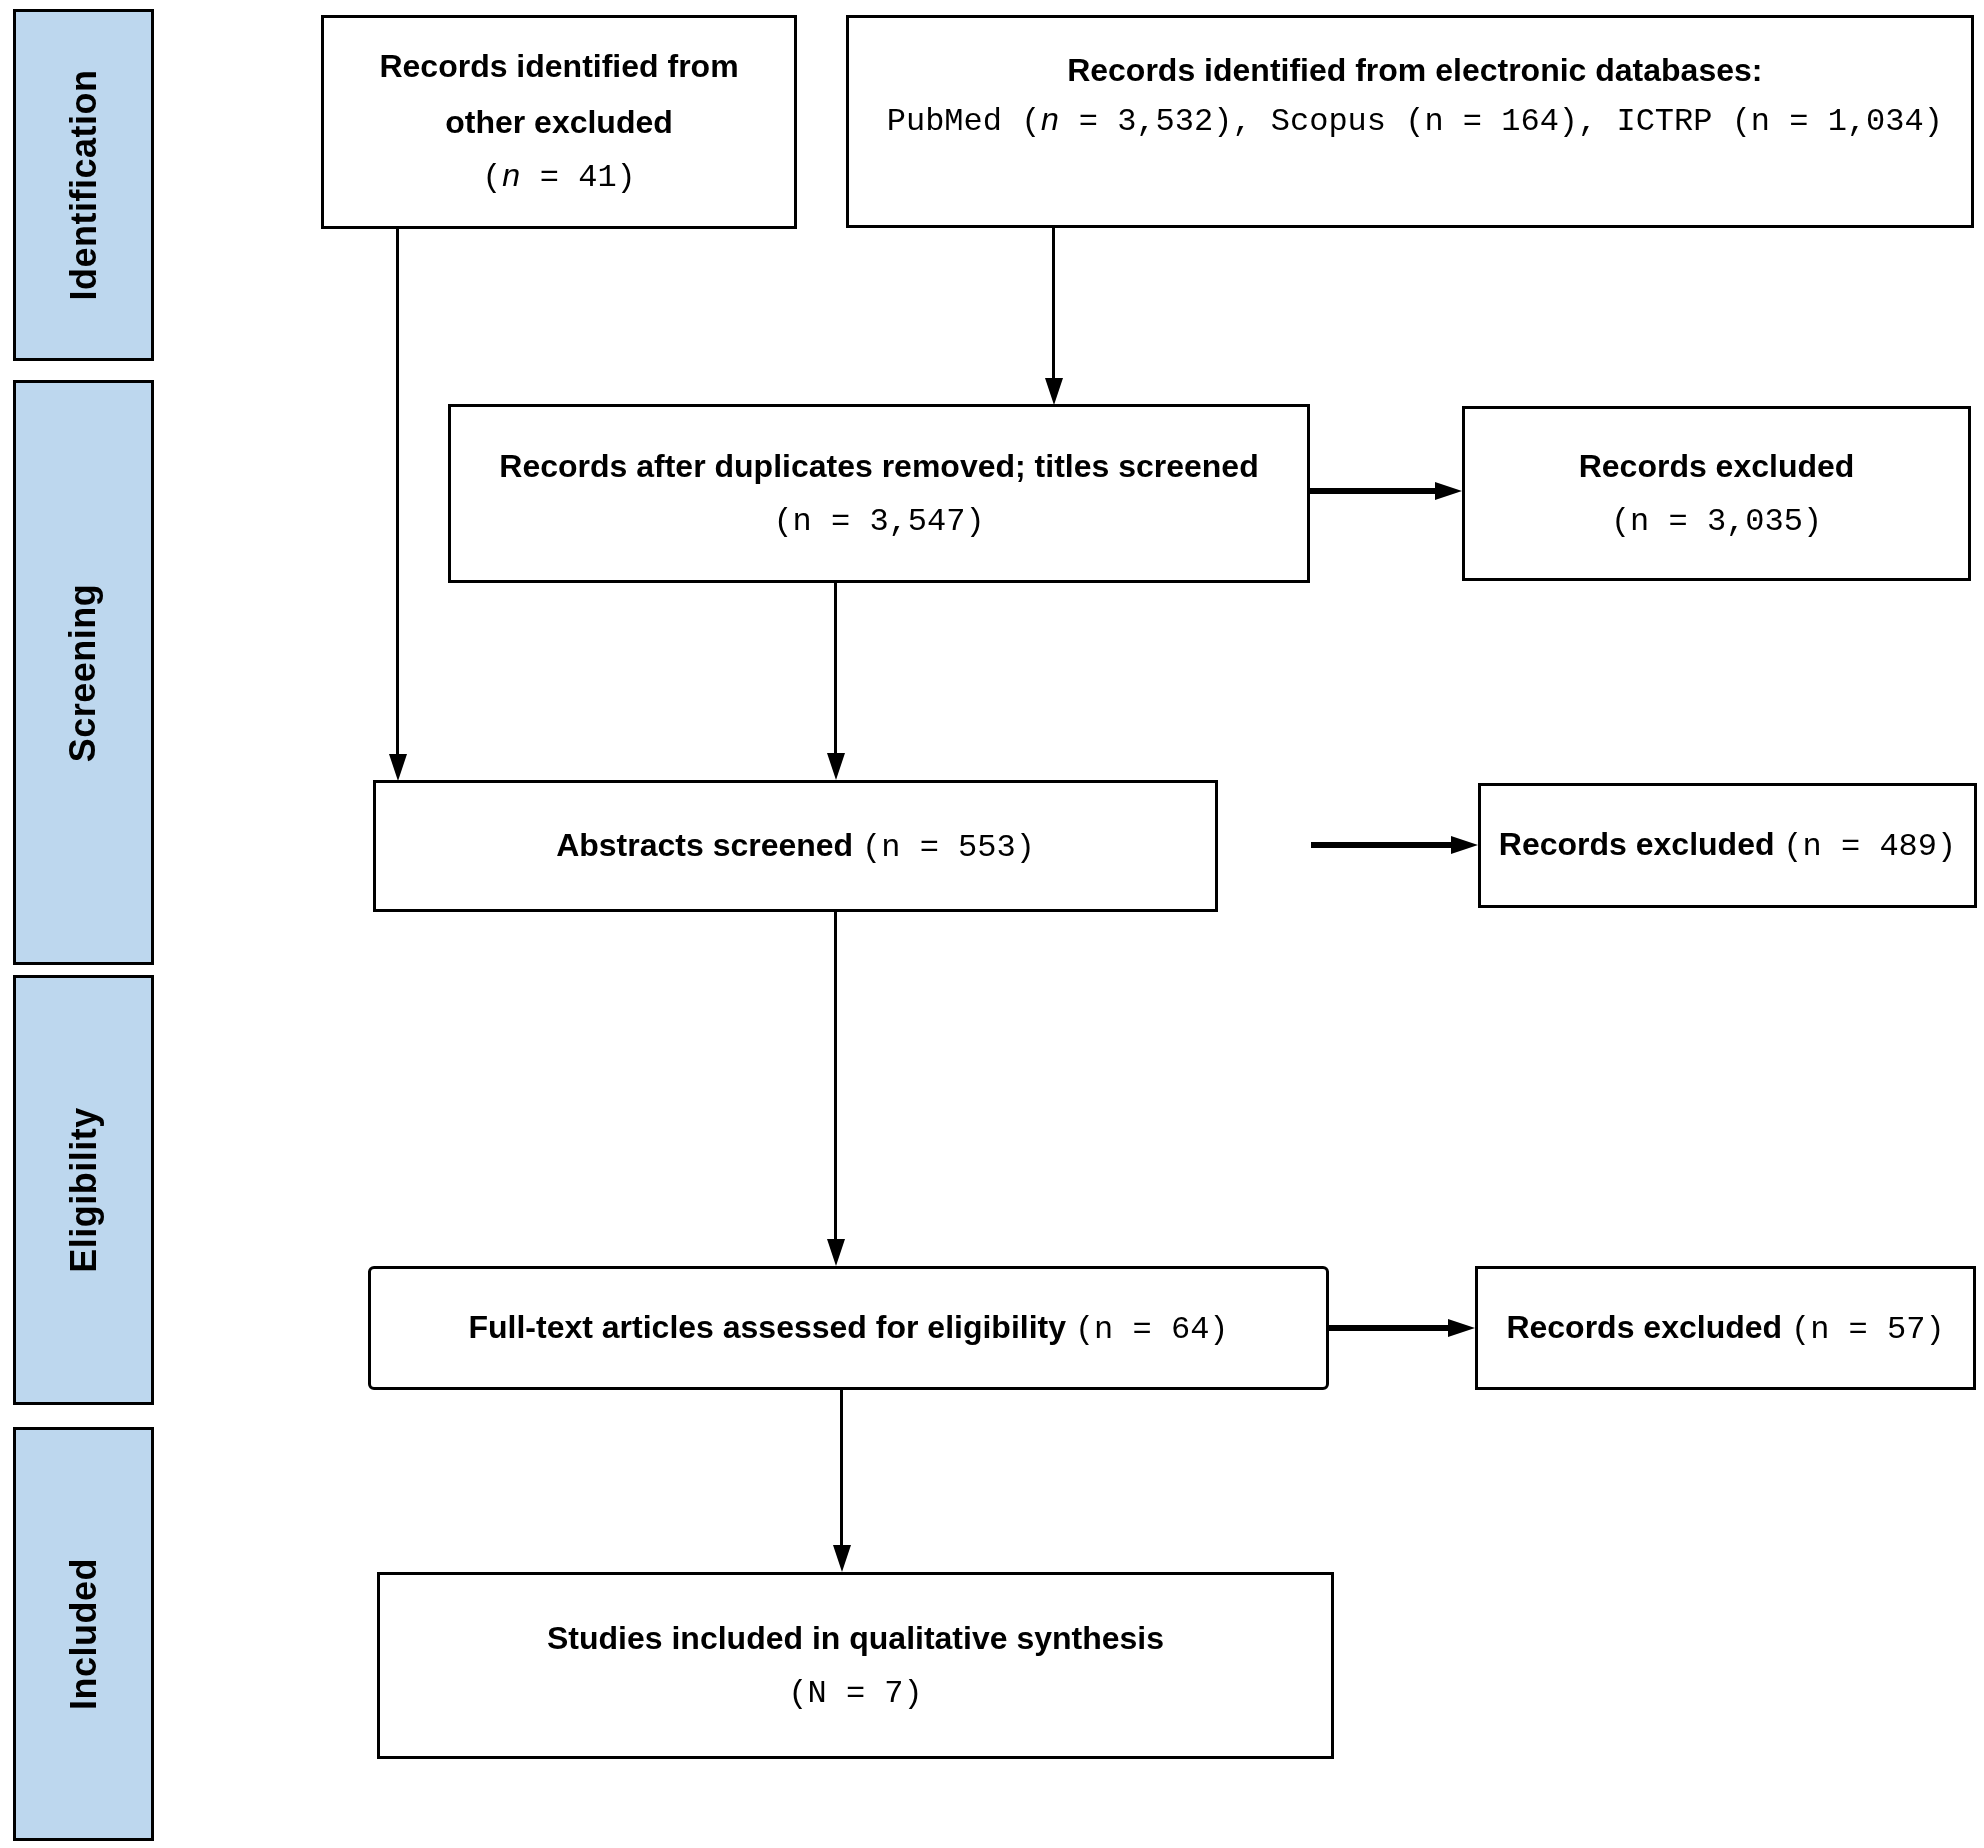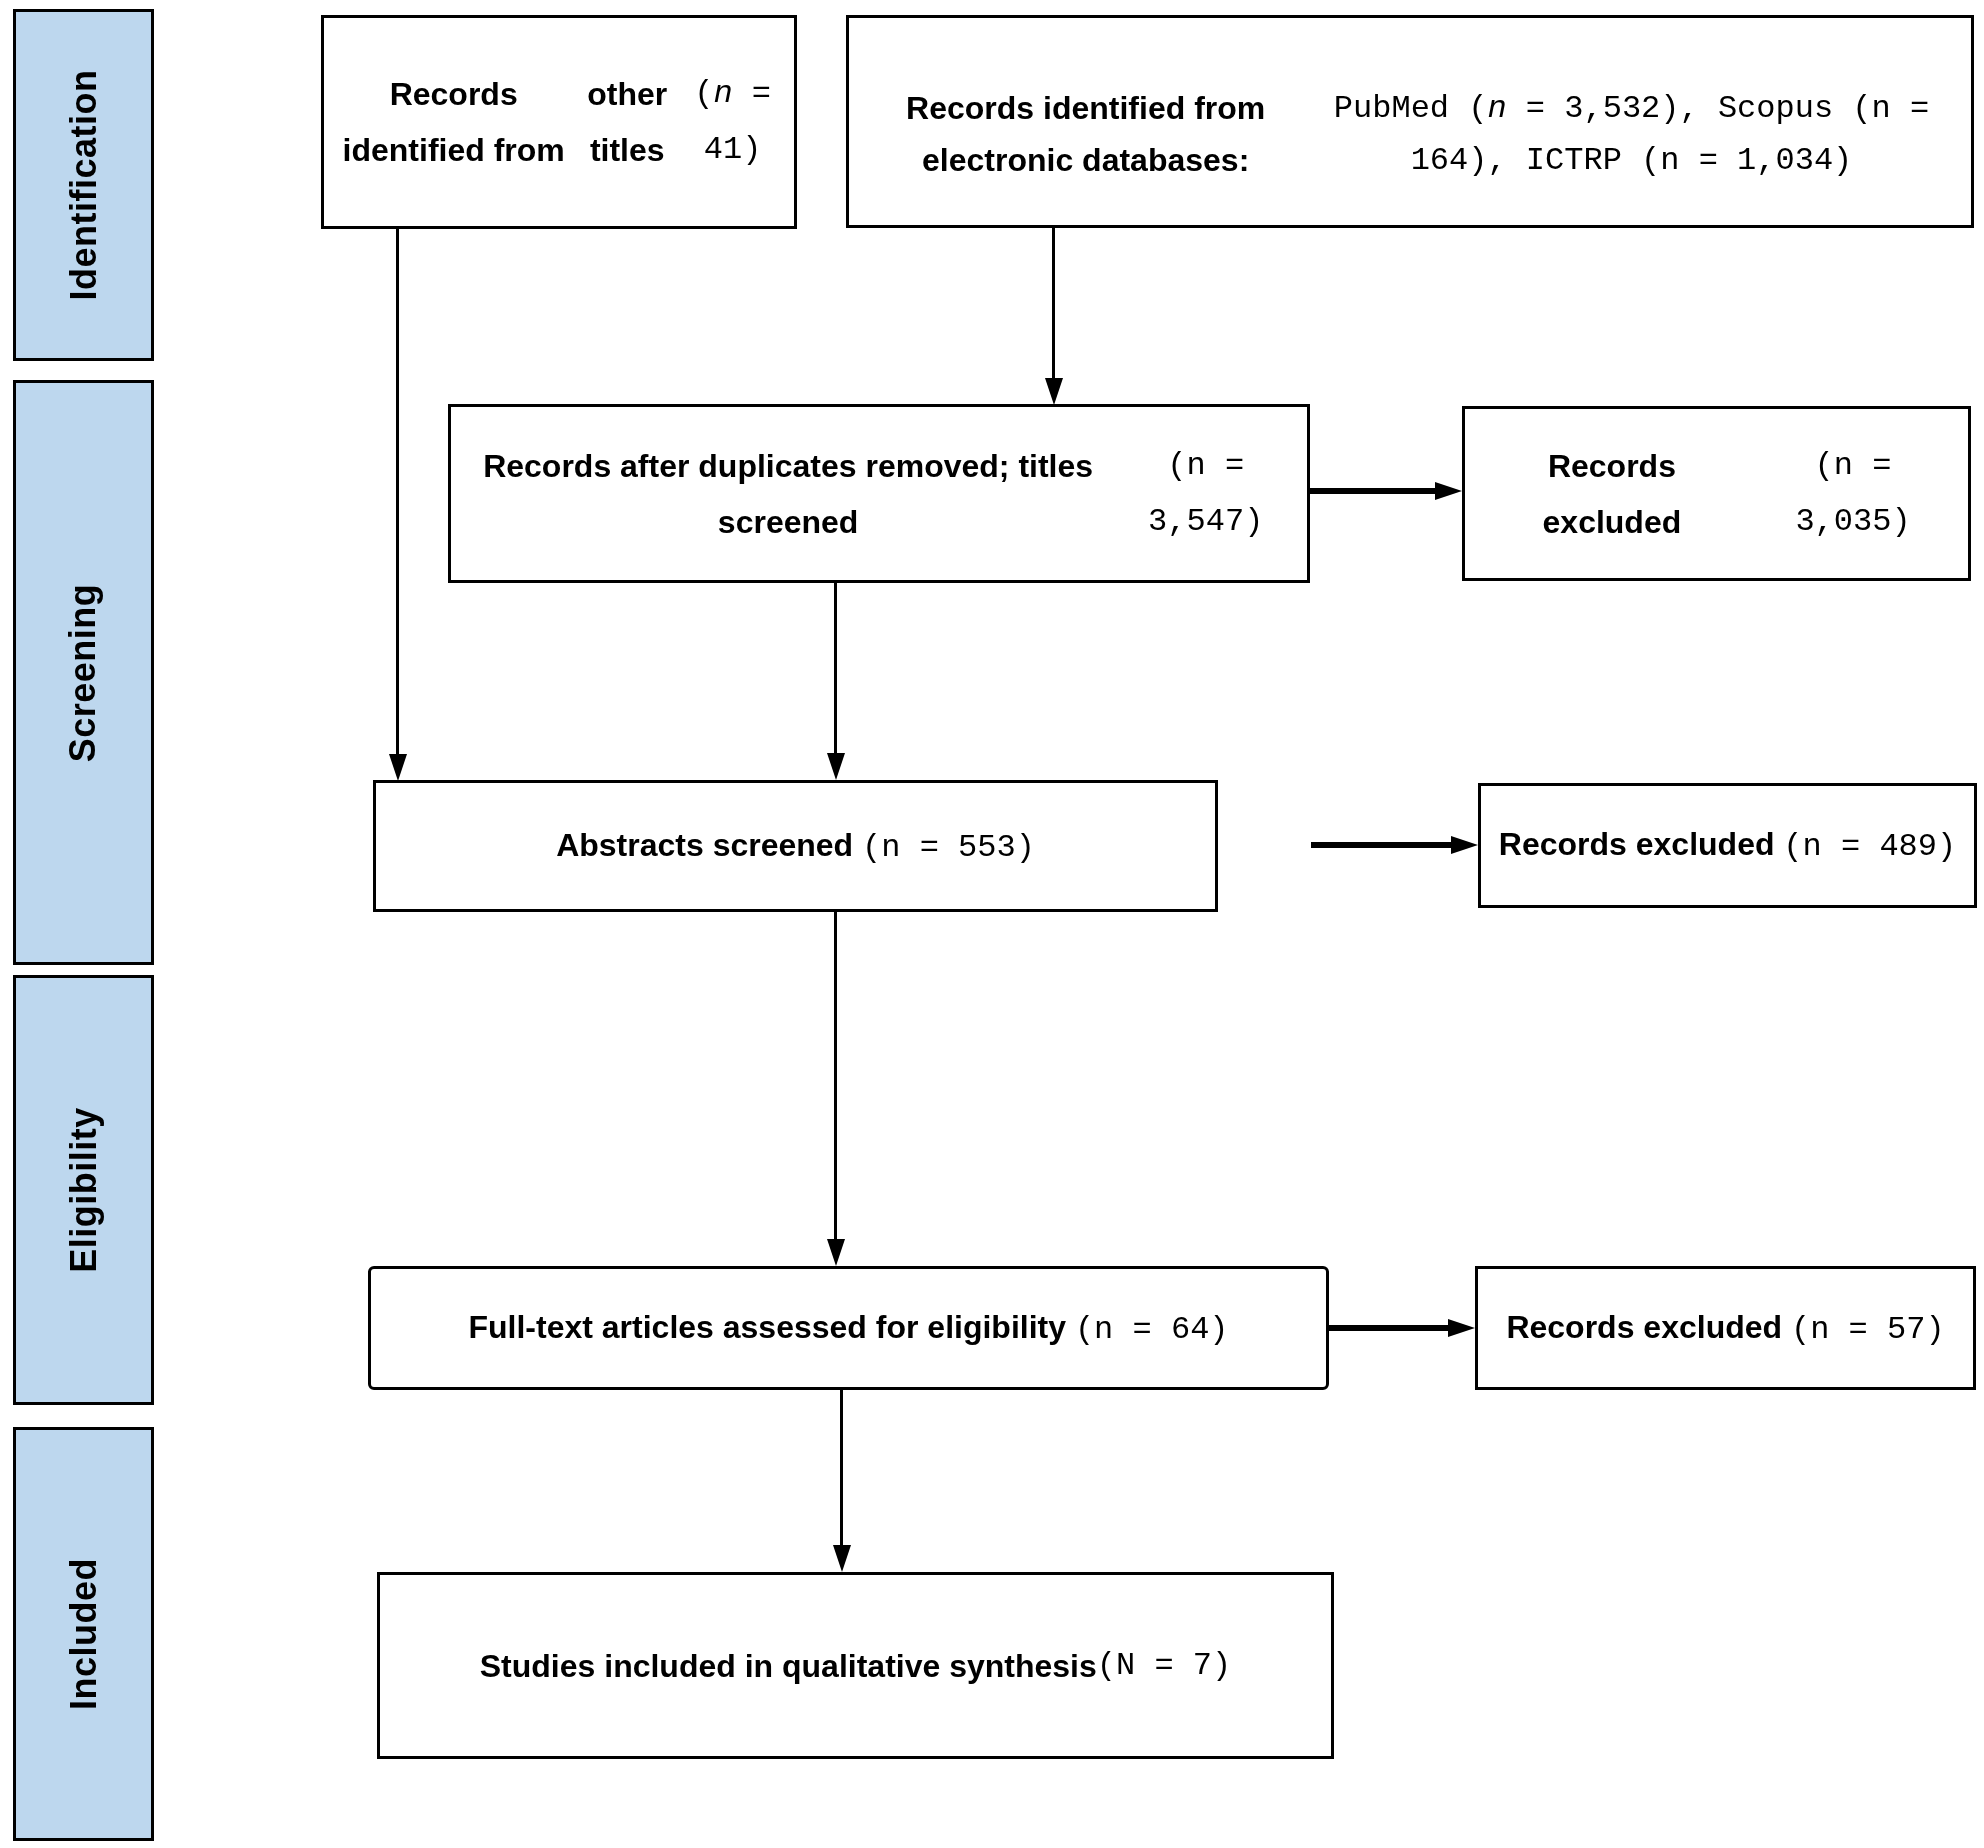--- a/index.html
+++ b/index.html
@@ -39,7 +39,7 @@
     background: #ffffff;
     border: 3.7px solid #000;
     display: flex;
-    flex-direction: row;
+    flex-direction: column;
     align-items: center;
     justify-content: center;
     text-align: center;

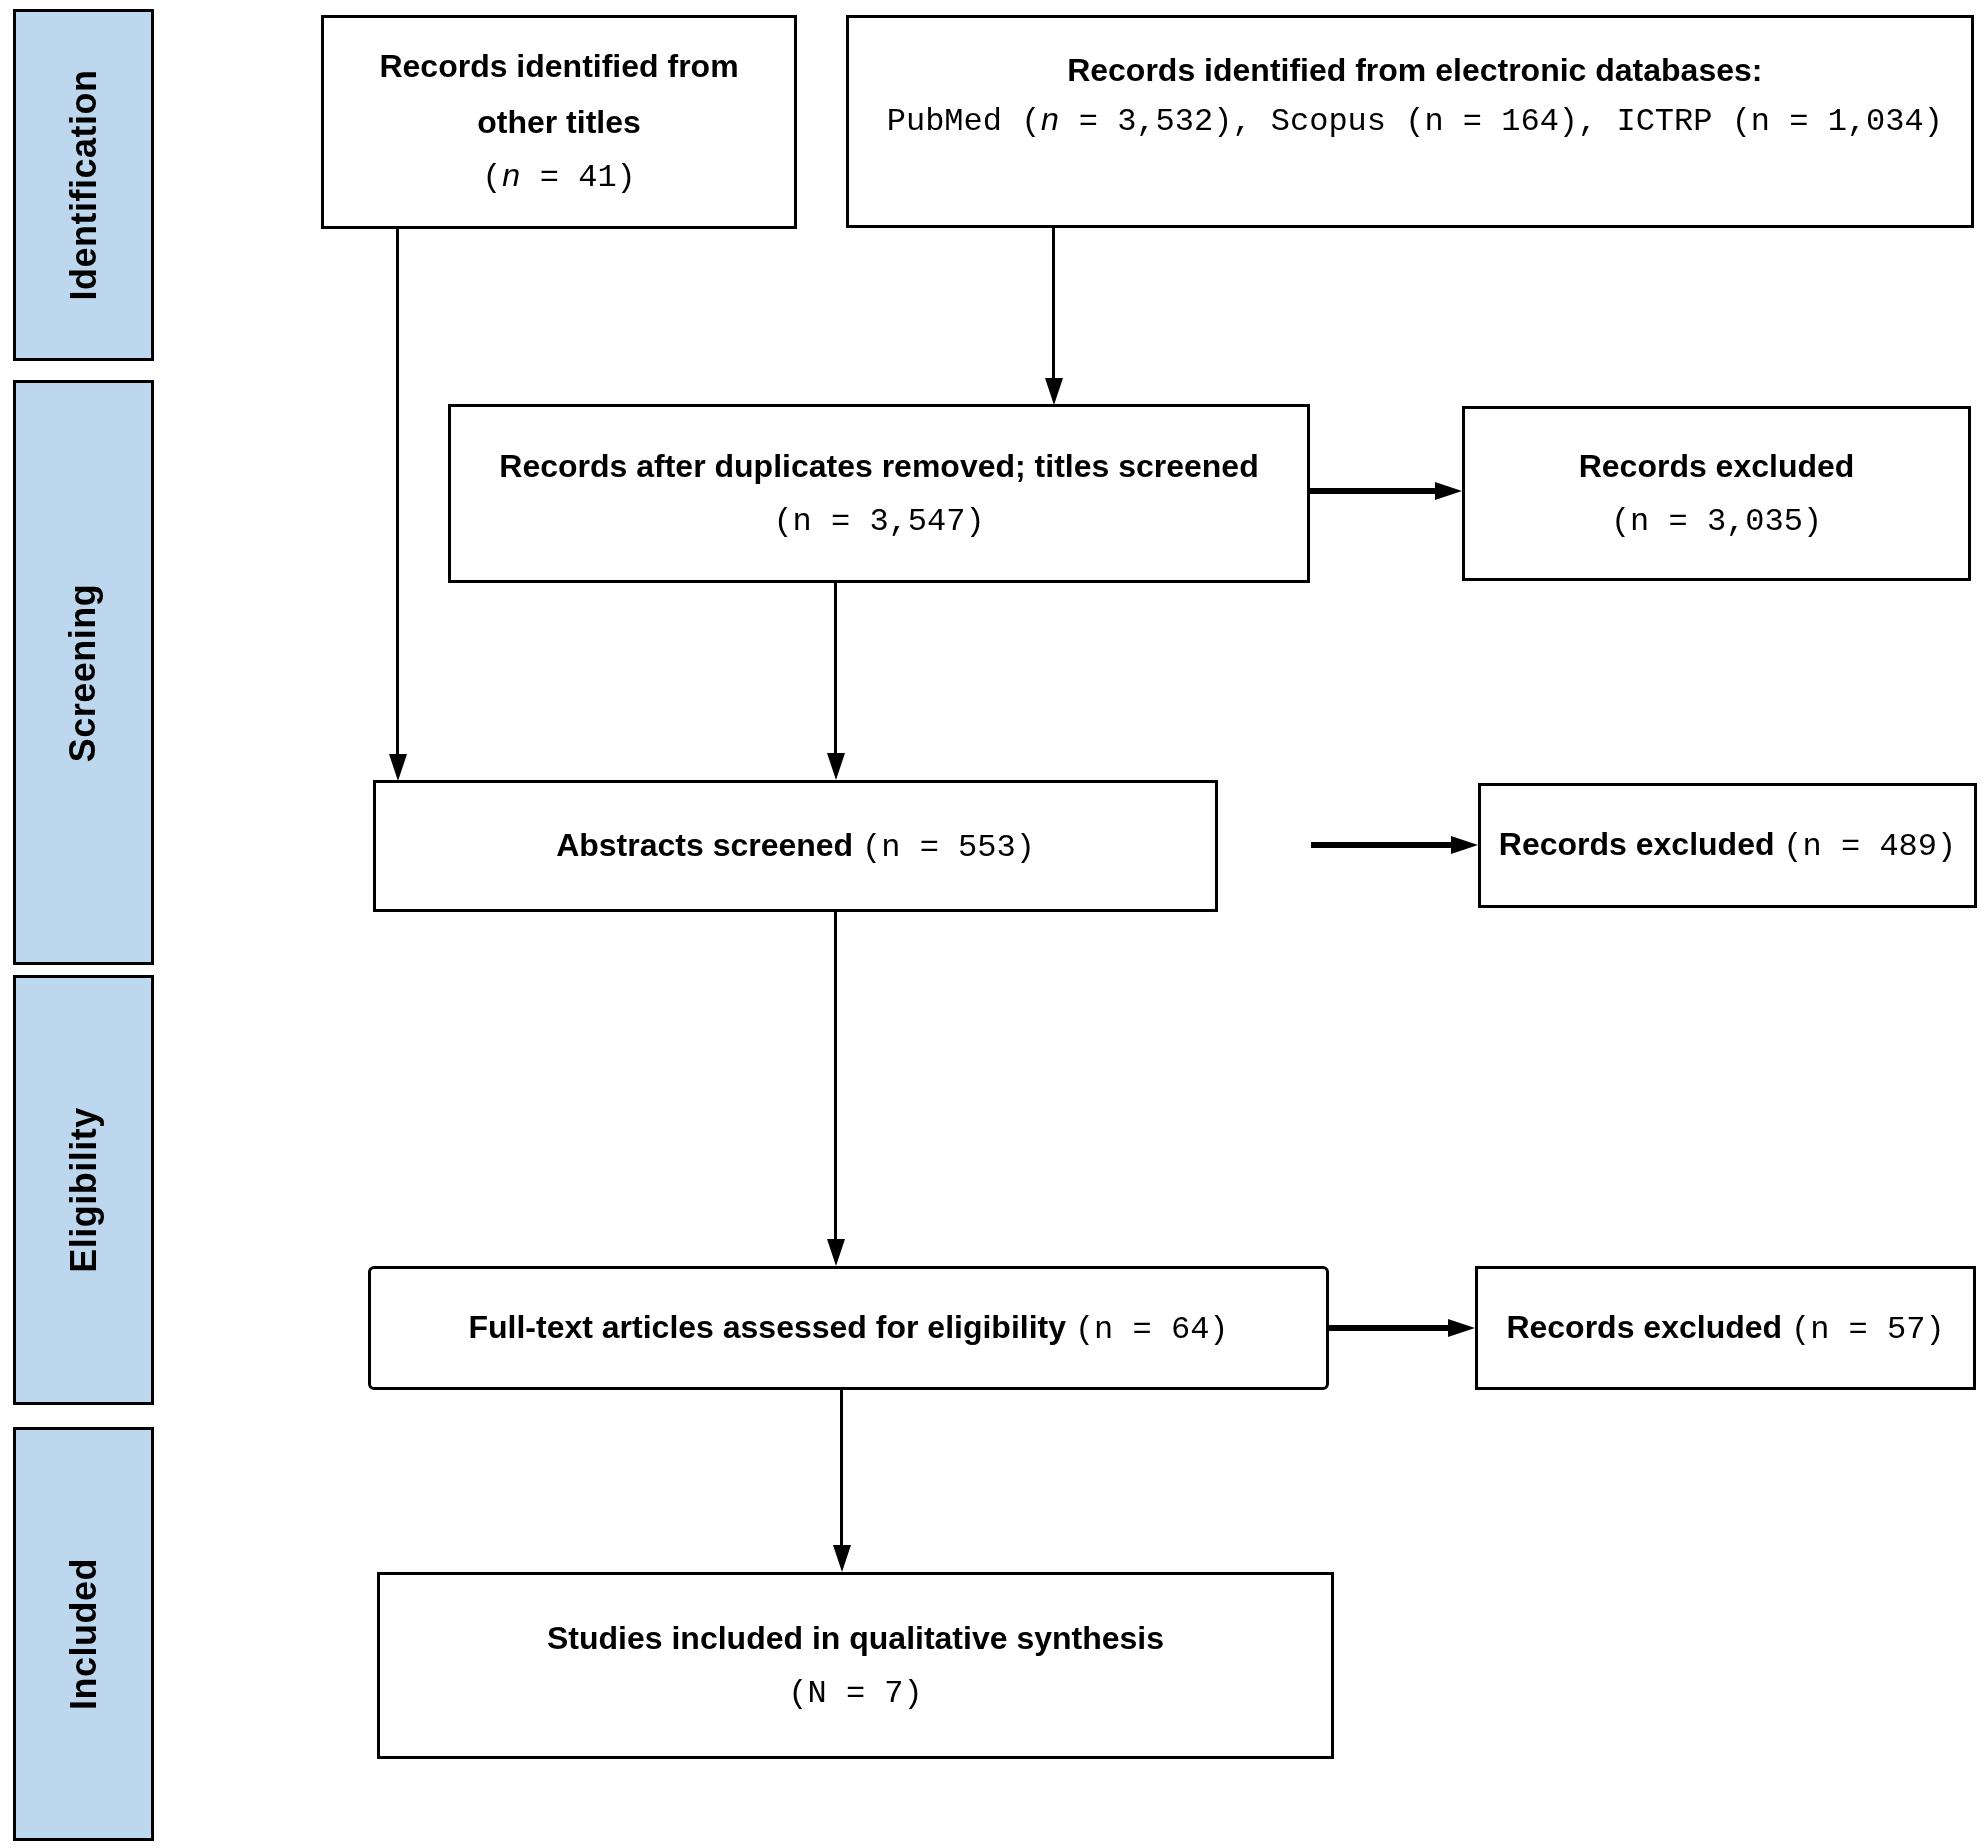--- a/index.html
+++ b/index.html
@@ -121,7 +121,7 @@
 
   <div class="fbox" id="box-records-other-sources">
     <span class="bt">Records identified from</span>
-    <span class="bt">other titles</span>
+    <span class="bt">other excluded</span>
     <span class="bn">(<i>n</i> = 41)</span>
   </div>
 

